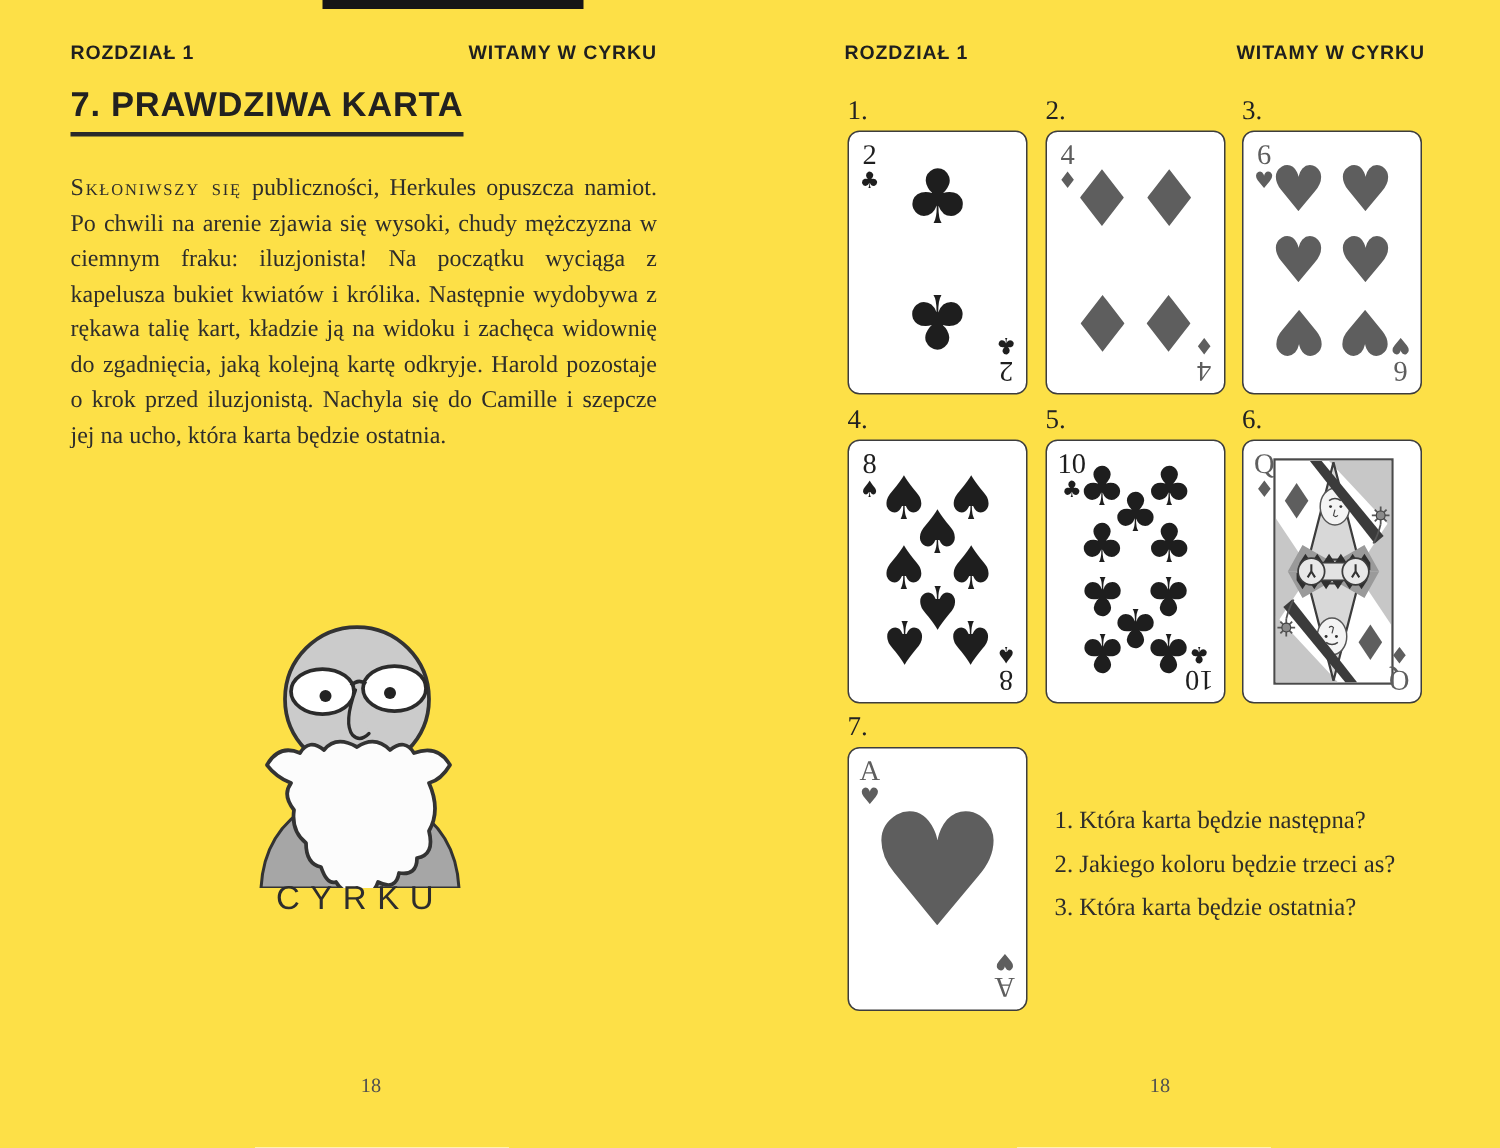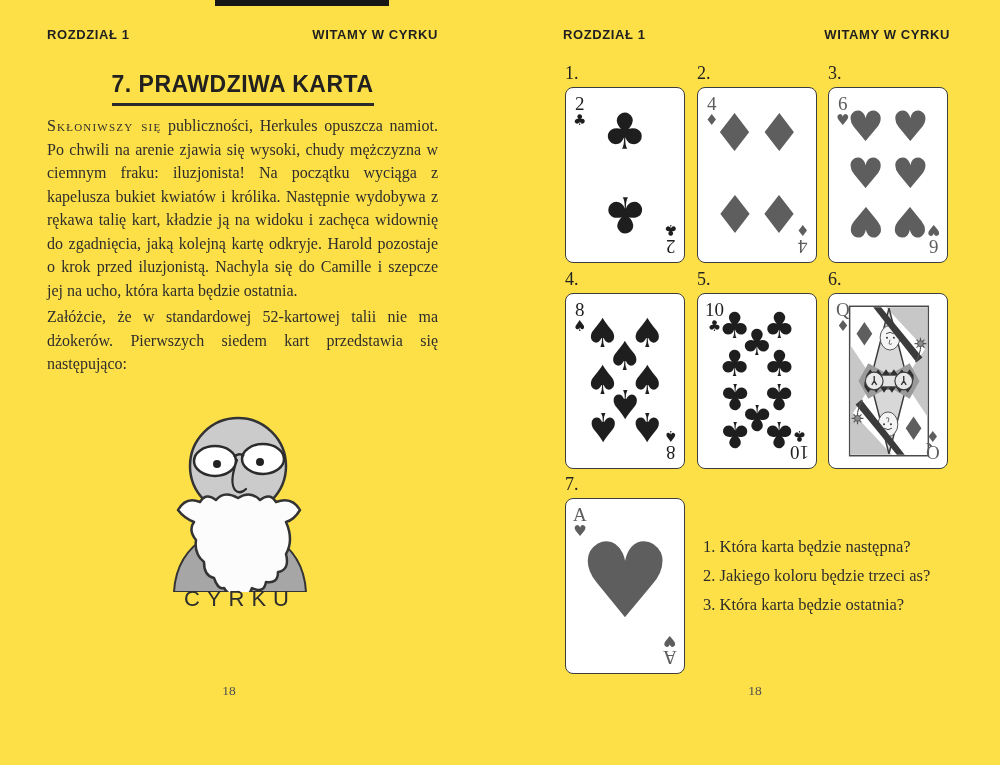--- a/index.html
+++ b/index.html
@@ -11,7 +11,7 @@
            font-size:13px;letter-spacing:0.6px;color:#1f1f1f;}
   .rh-left{left:47px;width:391px;}
   .rh-right{left:563px;width:387px;}
-  .section-title{position:absolute;left:47px;top:56px;width:391px;text-align:center;margin-top:15px;}
+  .section-title{position:absolute;left:47px;top:56px;width:391px;text-align:left;}
   .section-title span{display:inline-block;font-family:"Liberation Sans","DejaVu Sans",sans-serif;
            font-weight:700;font-size:23px;letter-spacing:0.5px;color:#222120;
            border-bottom:3px solid #2a2a2a;padding-bottom:5px;}

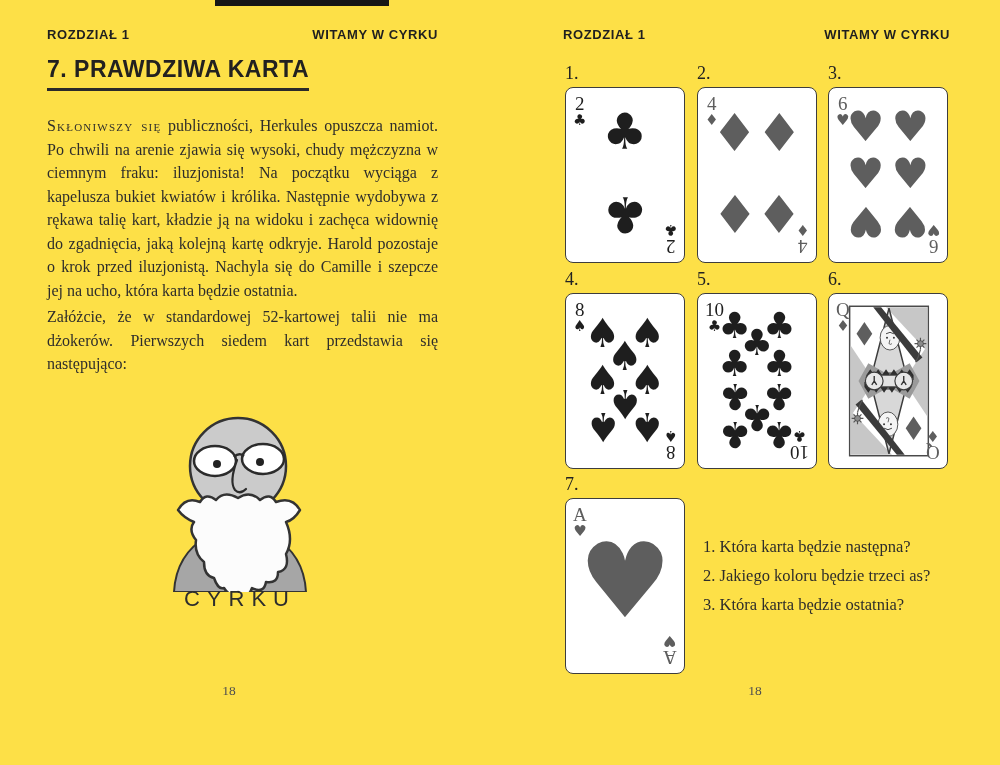--- a/index.html
+++ b/index.html
@@ -61,7 +61,6 @@
 
   <p class="para" id="para1"><span class="lead">Skłoniwszy się</span><span> publiczności, Herkules opuszcza namiot. Po chwili na arenie zjawia się wysoki, chudy mężczyzna w ciemnym fraku: iluzjonista! Na początku wyciąga z kapelusza bukiet kwiatów i królika. Następnie wydobywa z rękawa talię kart, kładzie ją na widoku i zachęca widownię do zgadnięcia, jaką kolejną kartę odkryje. Harold pozostaje o krok przed iluzjonistą. Nachyla się do Camille i szepcze jej na ucho, która karta będzie ostatnia.</span></p>
 
-  <p class="para" id="para2">Załóżcie, że w standardowej 52-kartowej talii nie ma dżokerów. Pierwszych siedem kart przedstawia się następująco:</p>
 
   <svg id="harold-art" viewBox="0 0 160 178" xmlns="http://www.w3.org/2000/svg">
     <circle cx="78" cy="52" r="48" fill="#cbcbcb" stroke="#333" stroke-width="2.5"></circle>

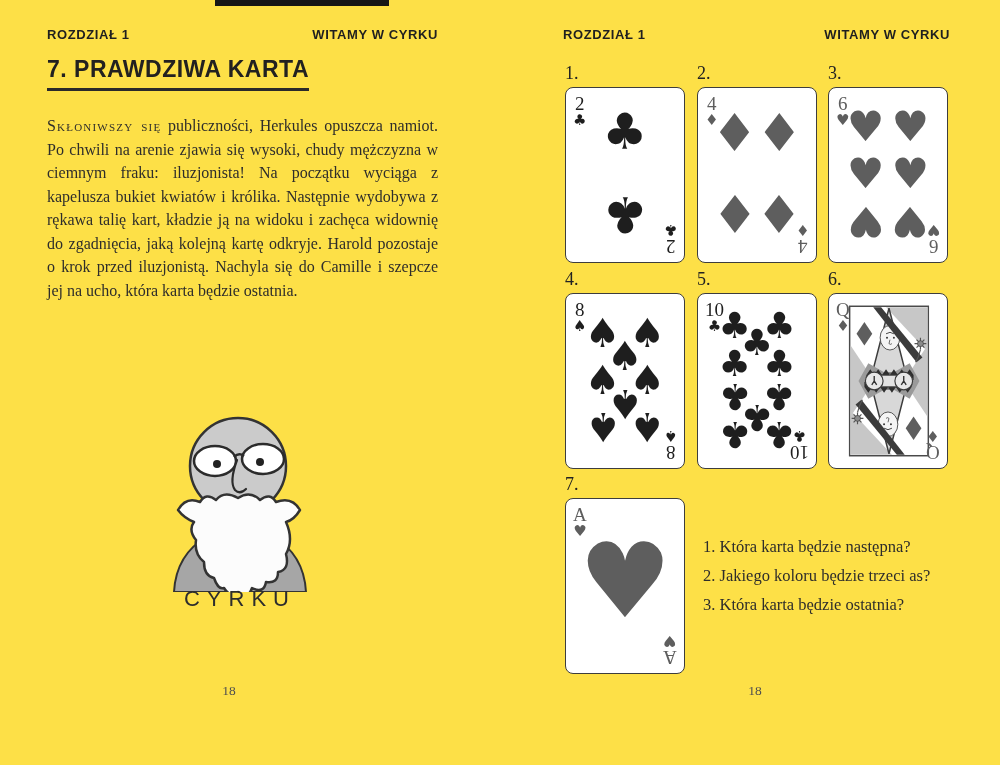--- a/index.html
+++ b/index.html
@@ -24,7 +24,7 @@
   #harold-caption{position:absolute;left:150px;top:586px;width:180px;text-align:center;
         font-family:"Liberation Sans","DejaVu Sans",sans-serif;font-size:22px;
         letter-spacing:7px;color:#2d2d2d;}
-  .pagenum{position:absolute;top:683px;width:50px;text-align:center;font-size:13.5px;color:#4f4f4f;}
+  .pagenum{position:absolute;top:716px;width:50px;text-align:right;font-size:13.5px;color:#4f4f4f;}
   #pagenum-left{left:204px;} #pagenum-right{left:730px;}
 
   .card-cell{position:absolute;width:120px;}

